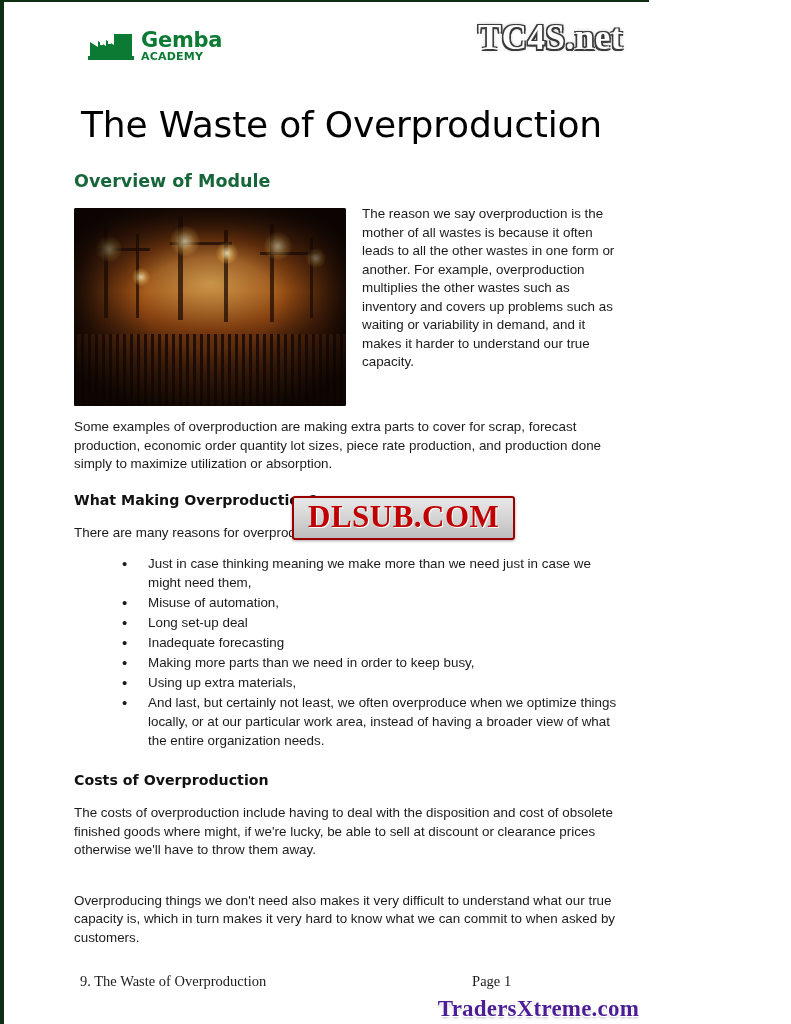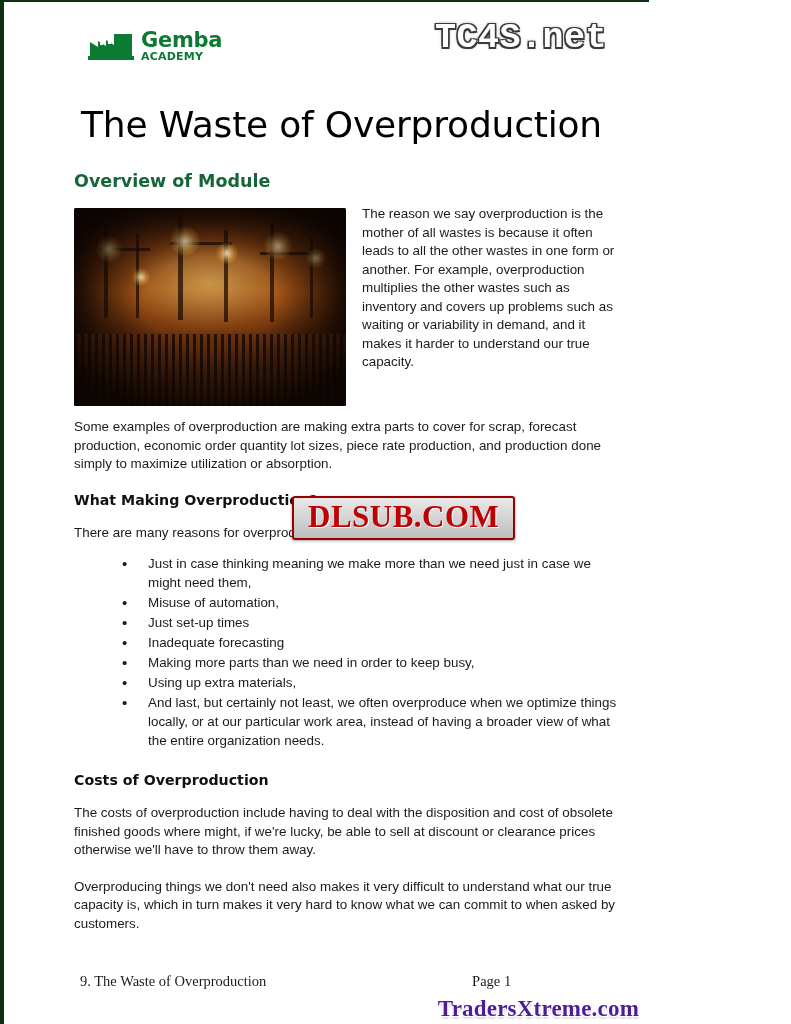--- a/index.html
+++ b/index.html
@@ -68,9 +68,9 @@
   }
   .watermark-tc4s {
     position: absolute;
-    right: 16px;
+    right: 0;
     top: 2px;
-    font-family: Liberation Mono, monospace;
+    font-family: Liberation Serif, serif;
     font-size: 35px;
     font-weight: bold;
     color: #ffffff;

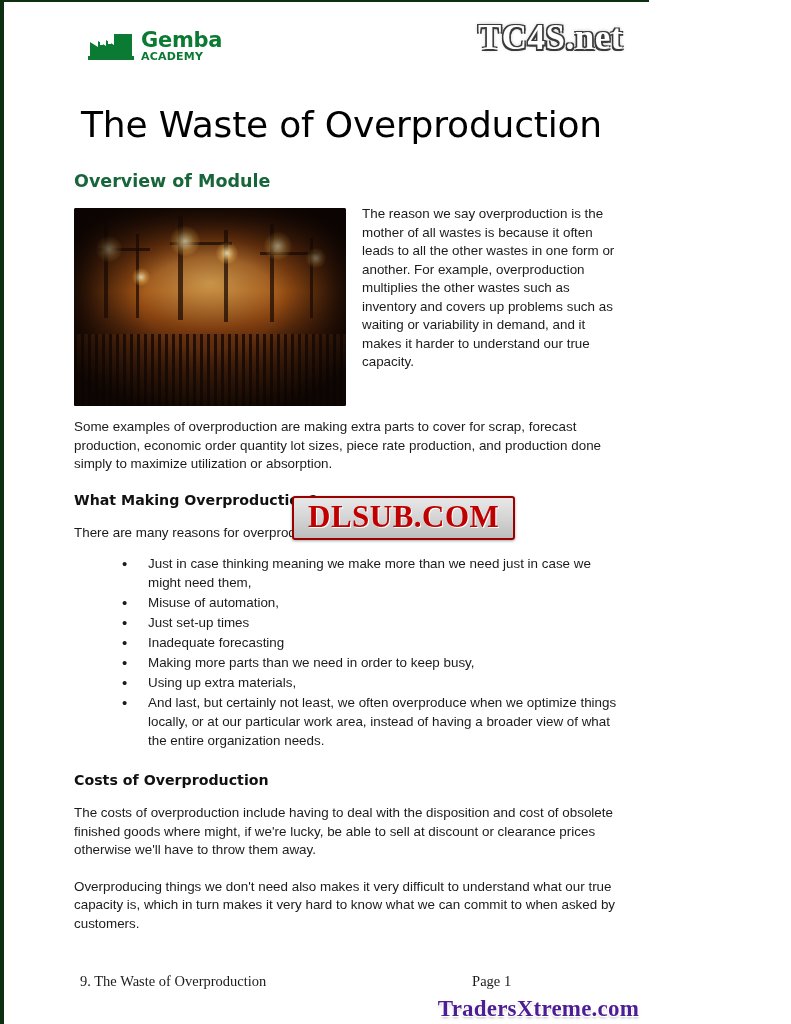--- a/index.html
+++ b/index.html
@@ -305,7 +305,7 @@
     <ul class="causes">
       <li>Just in case thinking meaning we make more than we need just in case we might need them,</li>
       <li>Misuse of automation,</li>
-      <li>Just set-up times</li>
+      <li>Long set-up deal</li>
       <li>Inadequate forecasting</li>
       <li>Making more parts than we need in order to keep busy,</li>
       <li>Using up extra materials,</li>

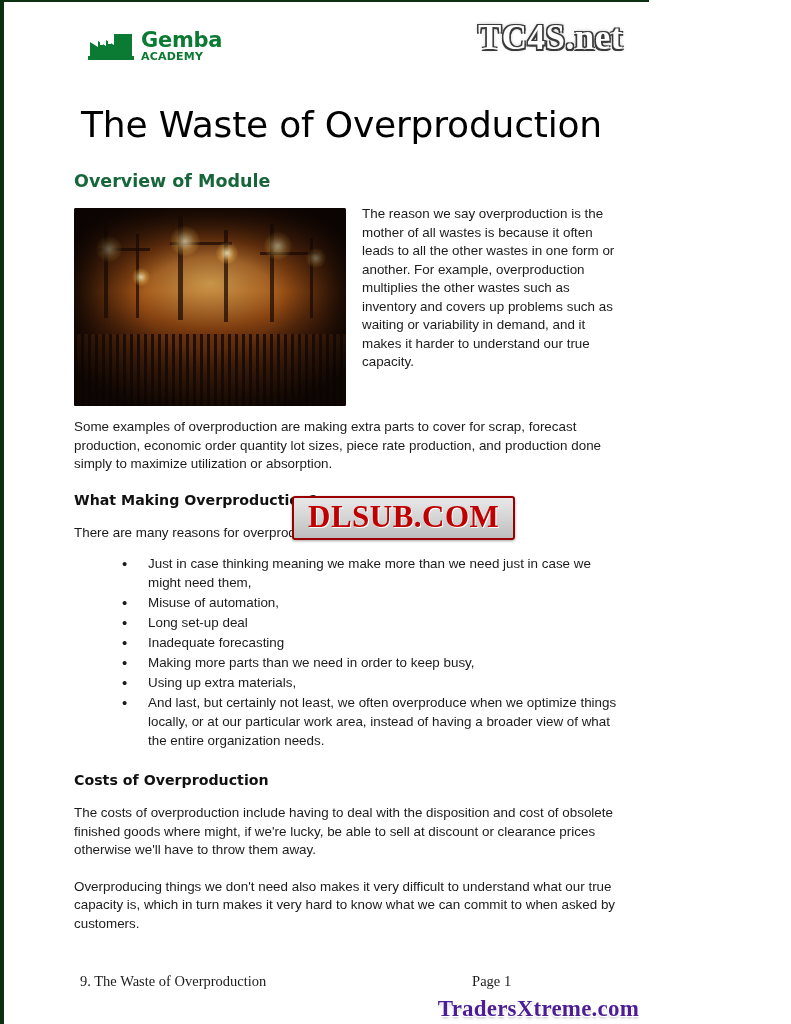--- a/index.html
+++ b/index.html
@@ -316,7 +316,7 @@
 
     <div class="block" style="margin-top:16px;">
       <p class="body-text">The costs of overproduction include having to deal with the disposition and cost of obsolete finished goods where might, if we're lucky, be able to sell at discount or clearance prices otherwise we'll have to throw them away.</p>
-      <p class="body-text" style="margin-top:18px;">Overproducing things we don't need also makes it very difficult to understand what our true capacity is, which in turn makes it very hard to know what we can commit to when asked by customers.</p>
+      <p class="body-text" style="margin-top:32px;">Overproducing things we don't need also makes it very difficult to understand what our true capacity is, which in turn makes it very hard to know what we can commit to when asked by customers.</p>
     </div>
 
     <div class="watermark-dlsub">DLSUB.COM</div>

